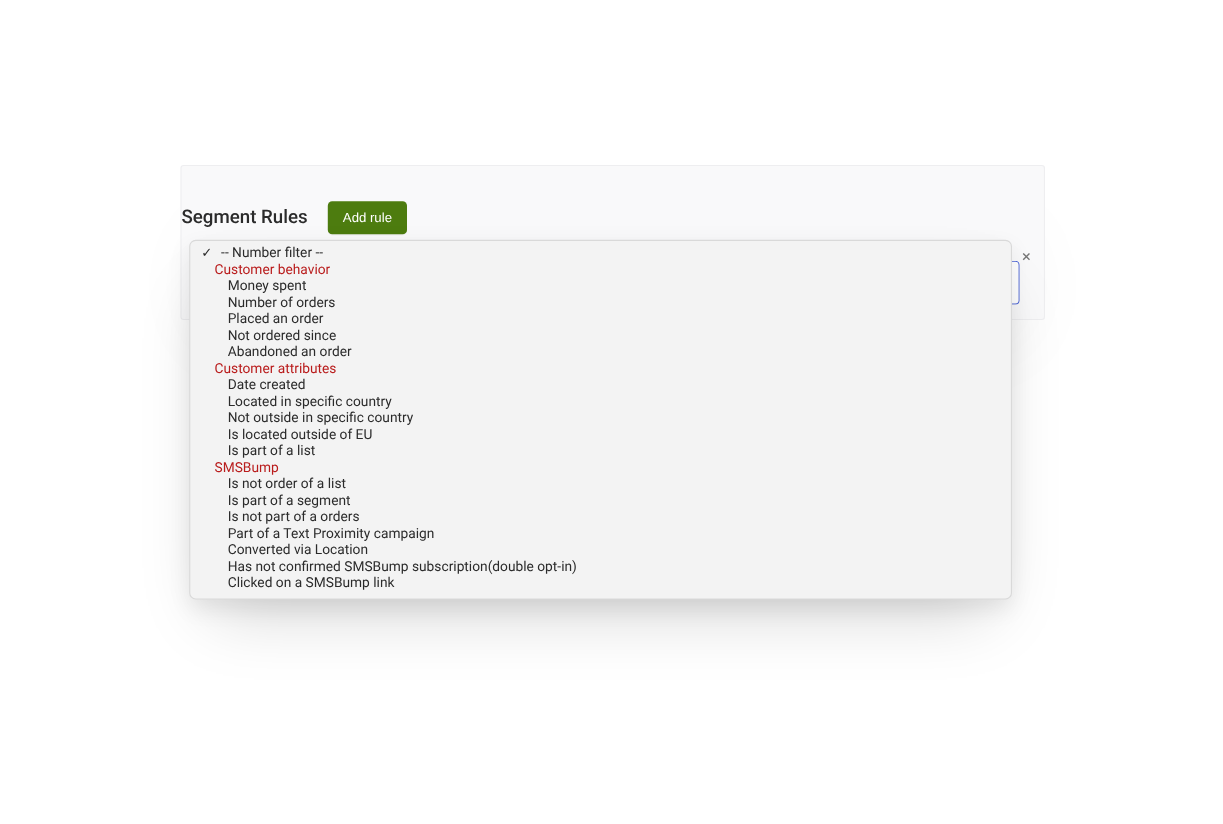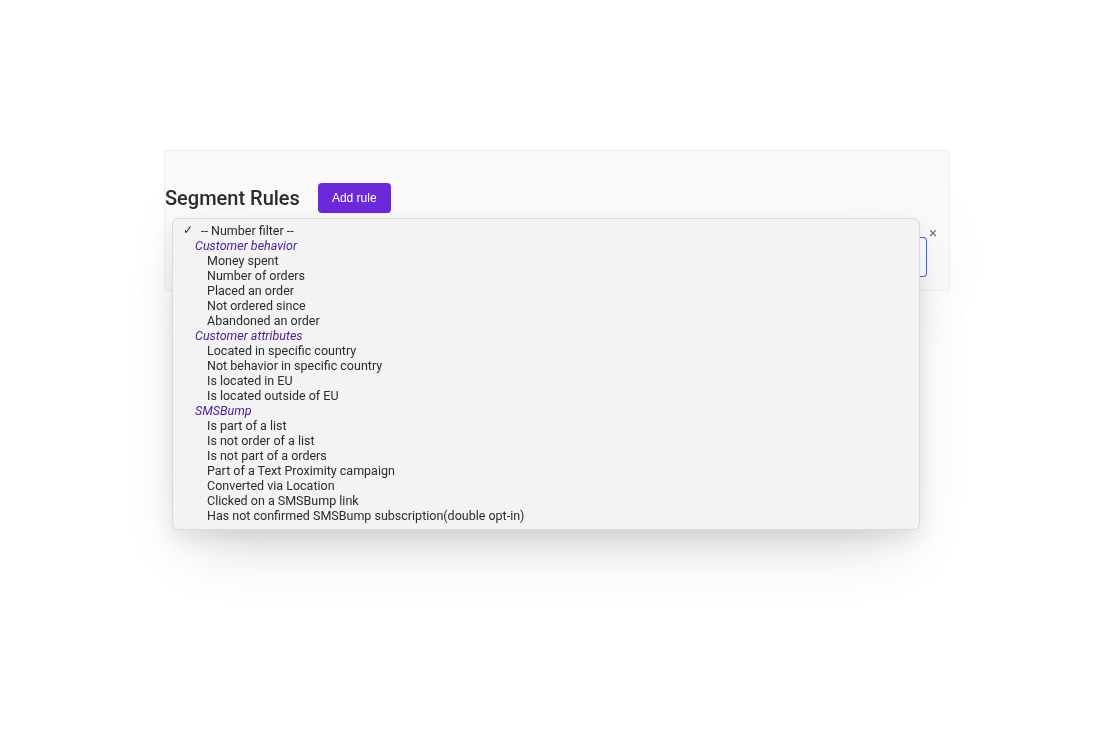--- a/index.html
+++ b/index.html
@@ -39,7 +39,7 @@
   }
 
   .section-title {
-    font-size: 20px;
+    font-size: 17px;
     color: #2b2b2b;
     font-weight: 500;
     margin-right: 18px;

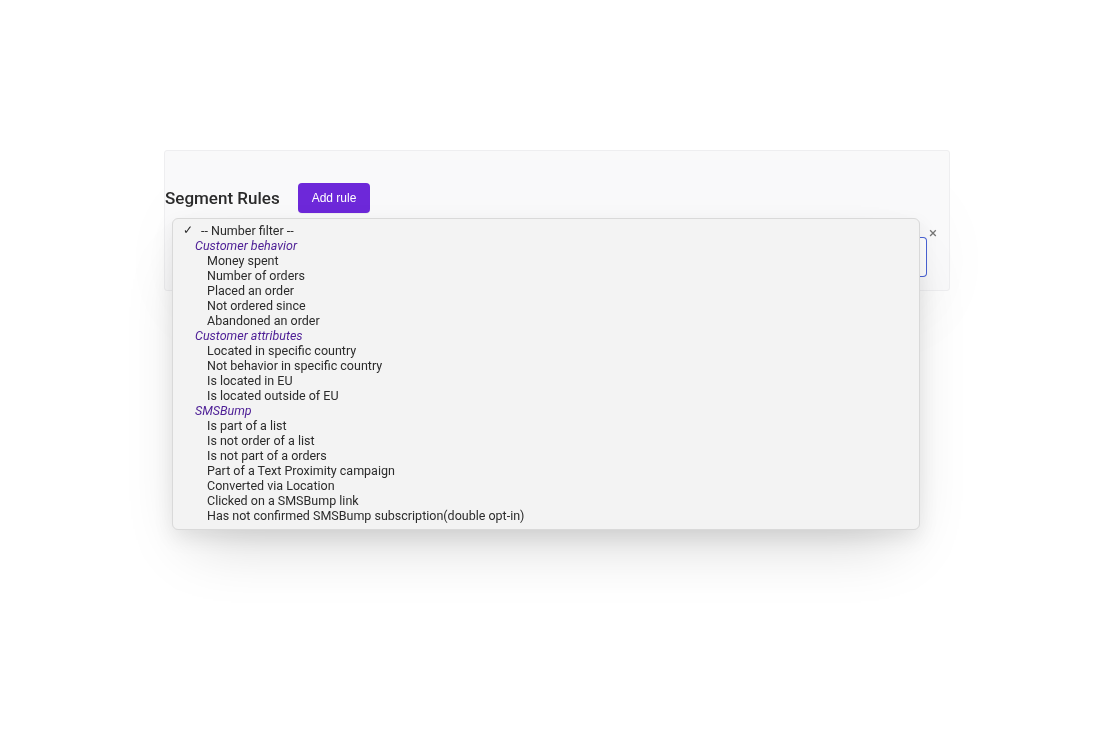--- a/index.html
+++ b/index.html
@@ -46,7 +46,7 @@
   }
 
   .add-rule-btn {
-    background: #6d28d9;
+    background: #4d7c0f;
     color: #ffffff;
     border: none;
     border-radius: 4px;

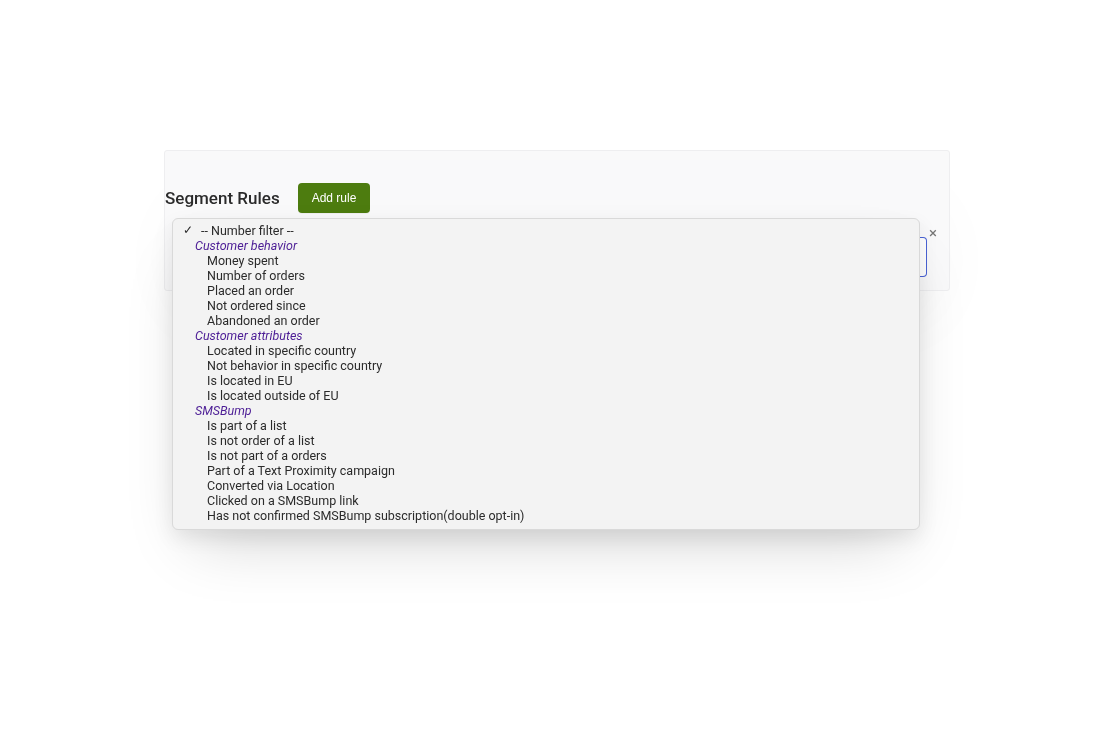--- a/index.html
+++ b/index.html
@@ -112,10 +112,9 @@
   }
 
   .dd-group {
-    color: #4c1d95;
+    color: #b91c1c;
     cursor: default;
     padding-left: 22px;
-    font-style: italic;
   }
 
   .dd-check {

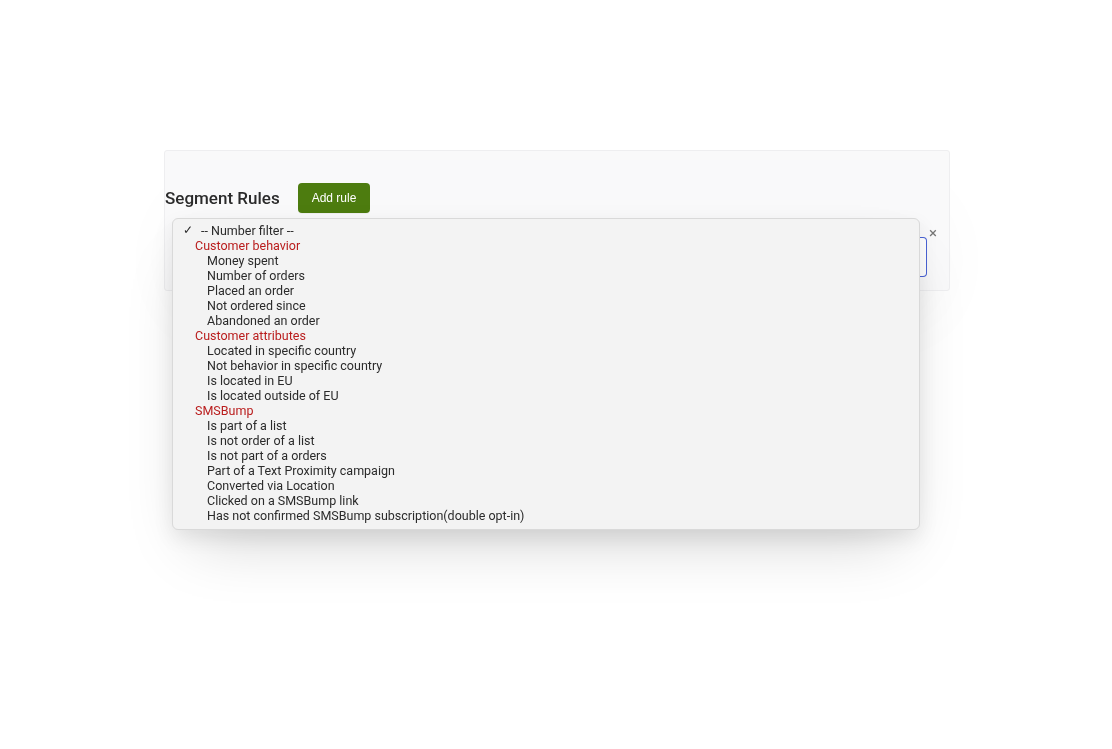--- a/index.html
+++ b/index.html
@@ -154,6 +154,7 @@
     <div class="dd-row dd-option">Not ordered since</div>
     <div class="dd-row dd-option">Abandoned an order</div>
     <div class="dd-row dd-group">Customer attributes</div>
+    <div class="dd-row dd-option">Date created</div>
     <div class="dd-row dd-option">Located in specific country</div>
     <div class="dd-row dd-option">Not behavior in specific country</div>
     <div class="dd-row dd-option">Is located in EU</div>

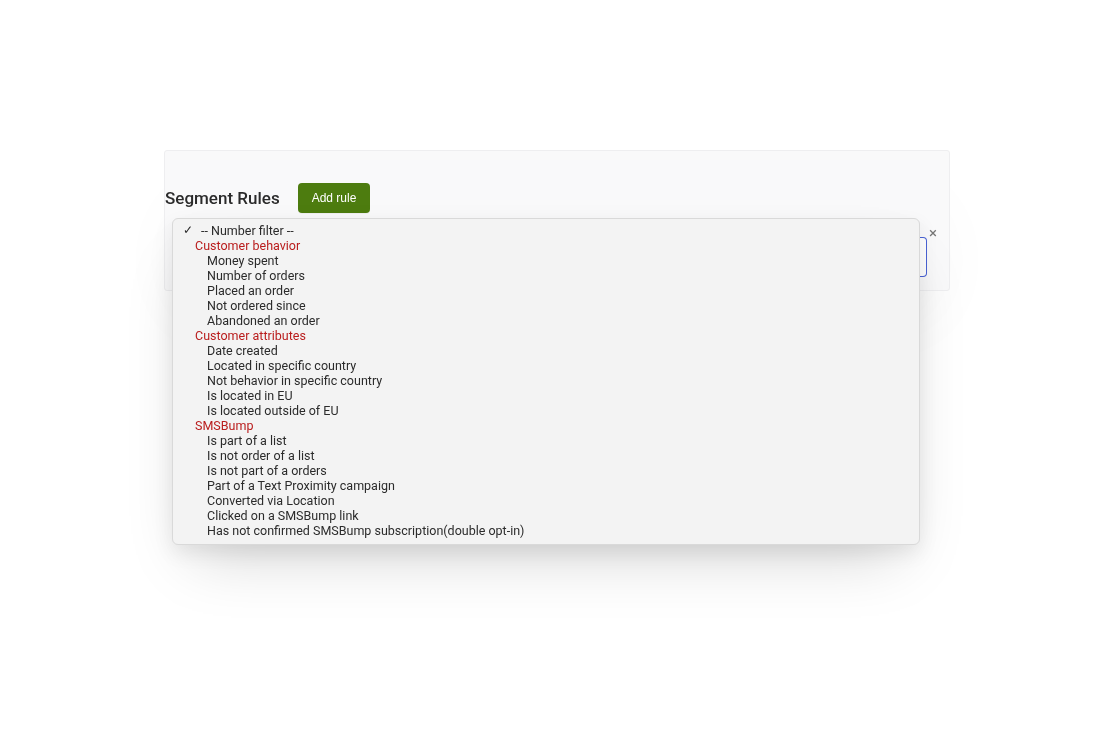--- a/index.html
+++ b/index.html
@@ -156,7 +156,7 @@
     <div class="dd-row dd-group">Customer attributes</div>
     <div class="dd-row dd-option">Date created</div>
     <div class="dd-row dd-option">Located in specific country</div>
-    <div class="dd-row dd-option">Not behavior in specific country</div>
+    <div class="dd-row dd-option">Not outside in specific country</div>
     <div class="dd-row dd-option">Is located in EU</div>
     <div class="dd-row dd-option">Is located outside of EU</div>
     <div class="dd-row dd-group">SMSBump</div>

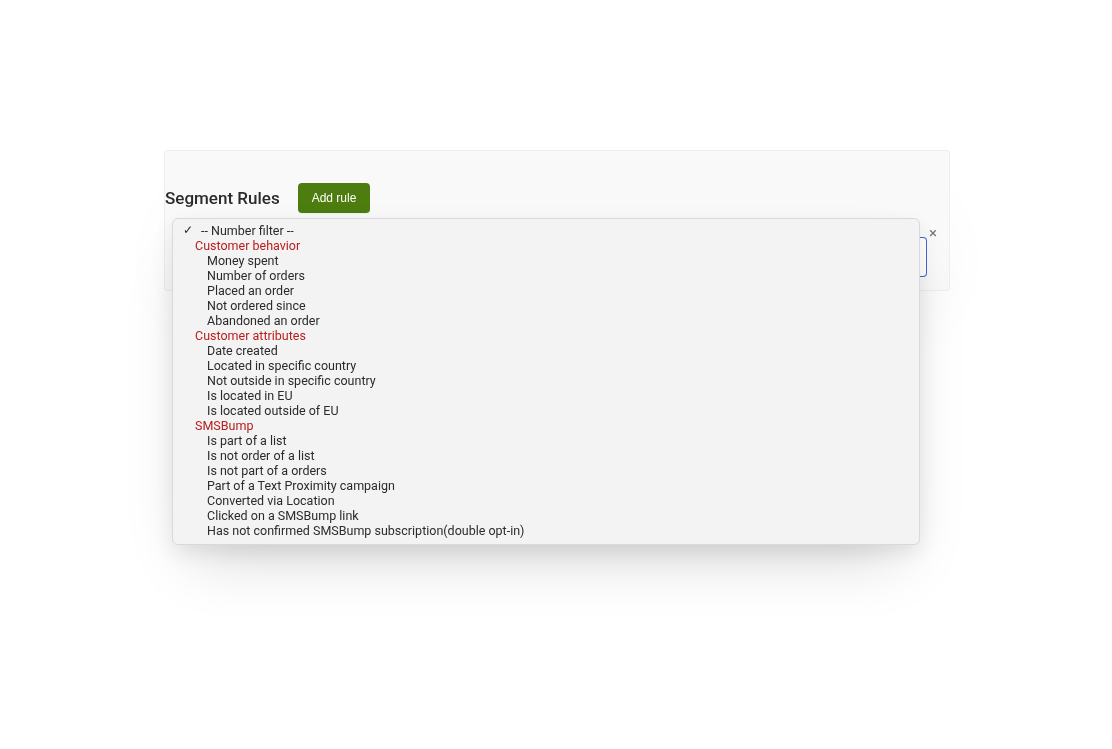--- a/index.html
+++ b/index.html
@@ -157,7 +157,6 @@
     <div class="dd-row dd-option">Date created</div>
     <div class="dd-row dd-option">Located in specific country</div>
     <div class="dd-row dd-option">Not outside in specific country</div>
-    <div class="dd-row dd-option">Is located in EU</div>
     <div class="dd-row dd-option">Is located outside of EU</div>
     <div class="dd-row dd-group">SMSBump</div>
     <div class="dd-row dd-option">Is part of a list</div>

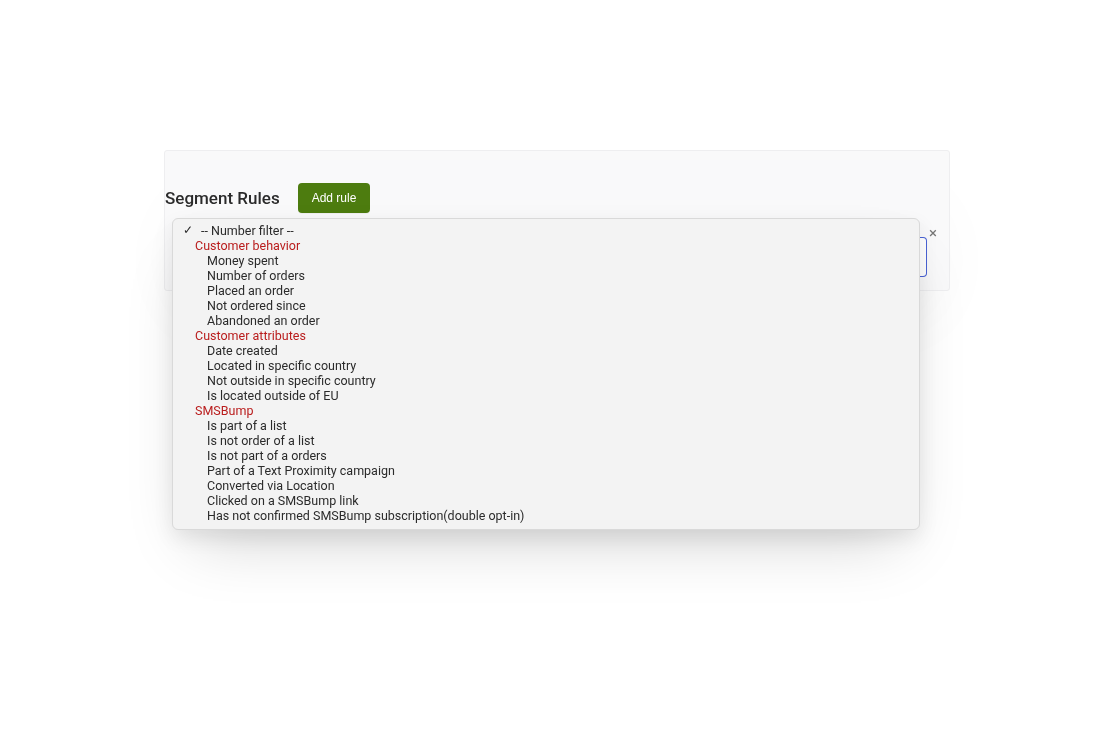--- a/index.html
+++ b/index.html
@@ -158,8 +158,8 @@
     <div class="dd-row dd-option">Located in specific country</div>
     <div class="dd-row dd-option">Not outside in specific country</div>
     <div class="dd-row dd-option">Is located outside of EU</div>
+    <div class="dd-row dd-option">Is part of a list</div>
     <div class="dd-row dd-group">SMSBump</div>
-    <div class="dd-row dd-option">Is part of a list</div>
     <div class="dd-row dd-option">Is not order of a list</div>
     <div class="dd-row dd-option">Is not part of a orders</div>
     <div class="dd-row dd-option">Part of a Text Proximity campaign</div>

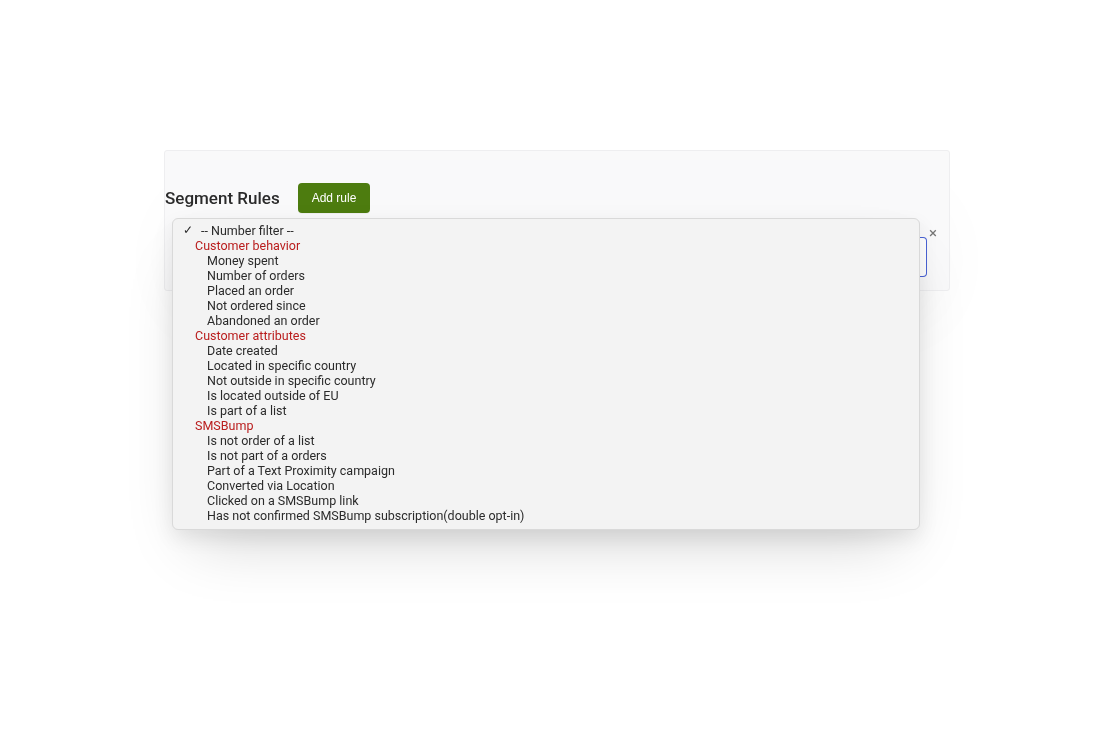--- a/index.html
+++ b/index.html
@@ -161,6 +161,7 @@
     <div class="dd-row dd-option">Is part of a list</div>
     <div class="dd-row dd-group">SMSBump</div>
     <div class="dd-row dd-option">Is not order of a list</div>
+    <div class="dd-row dd-option">Is part of a segment</div>
     <div class="dd-row dd-option">Is not part of a orders</div>
     <div class="dd-row dd-option">Part of a Text Proximity campaign</div>
     <div class="dd-row dd-option">Converted via Location</div>

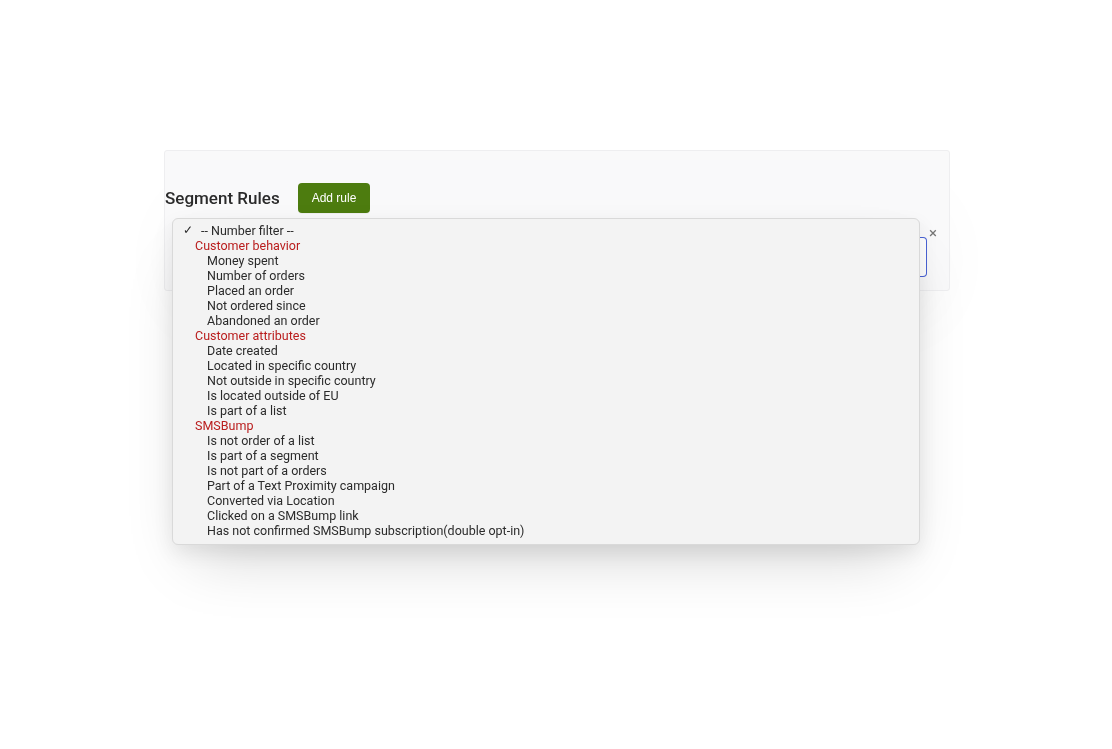--- a/index.html
+++ b/index.html
@@ -165,8 +165,8 @@
     <div class="dd-row dd-option">Is not part of a orders</div>
     <div class="dd-row dd-option">Part of a Text Proximity campaign</div>
     <div class="dd-row dd-option">Converted via Location</div>
+    <div class="dd-row dd-option">Has not confirmed SMSBump subscription(double opt-in)</div>
     <div class="dd-row dd-option">Clicked on a SMSBump link</div>
-    <div class="dd-row dd-option">Has not confirmed SMSBump subscription(double opt-in)</div>
   </div>
 
 </body></html>

